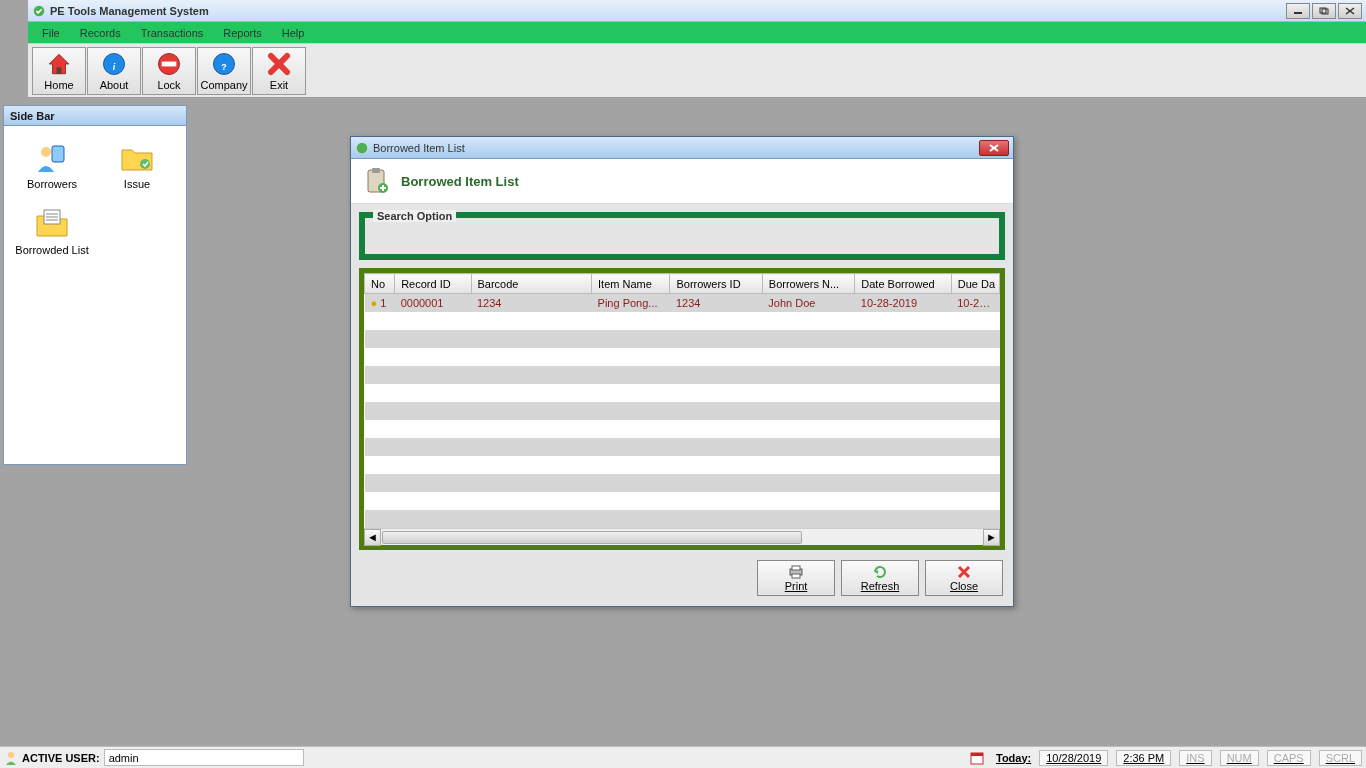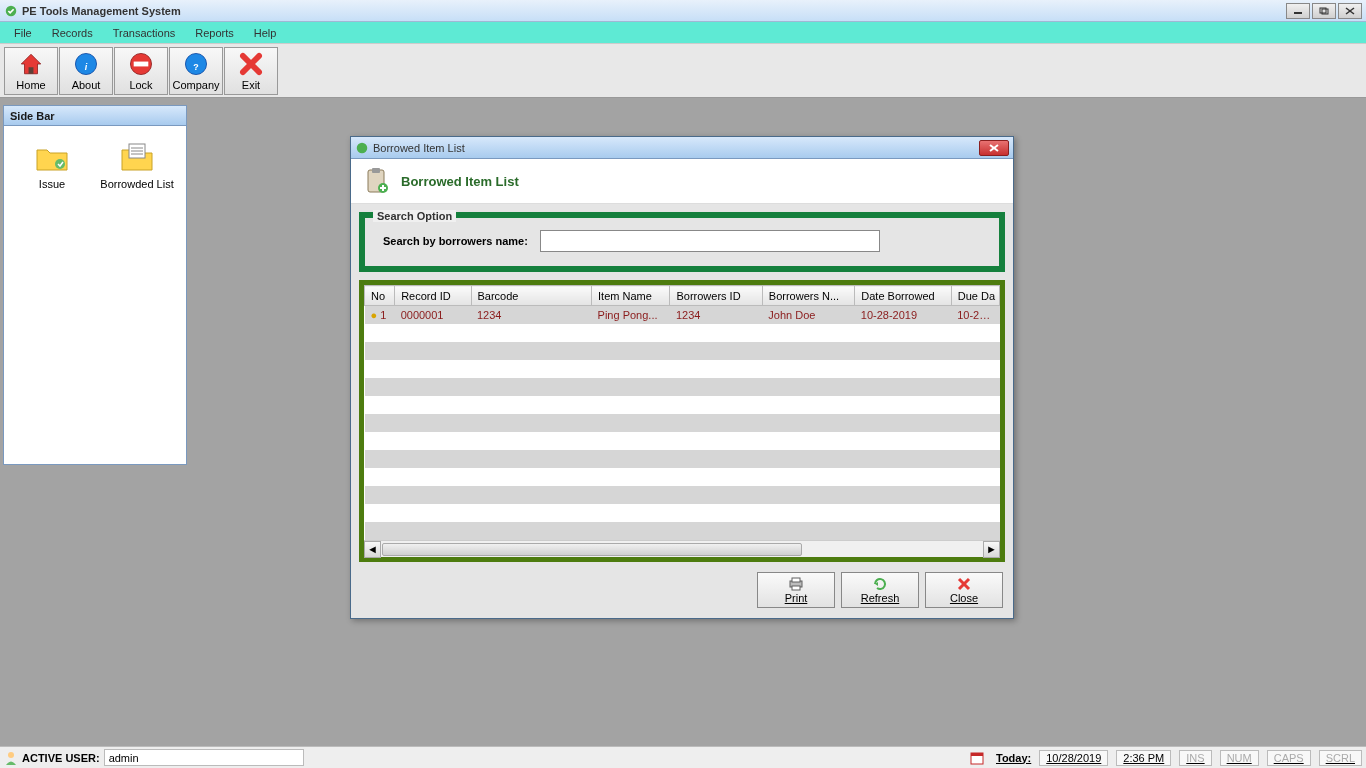--- a/index.html
+++ b/index.html
@@ -6,7 +6,7 @@
 body { background: #a3a3a3; width: 1366px; height: 768px; overflow: hidden; position: relative; }
 
 
-.main-window { width: 1366px; height: 768px; background: #a3a3a3; position: relative; }
+.main-window { width: 1366px; height: 768px; background: #a3a3a3; position: relative; padding-left: 28px; }
 
 
 .titlebar { height: 22px; background: linear-gradient(#e8f1fb, #c7dff7); display: flex; align-items: center; padding: 0 4px; border-bottom: 1px solid #9fb8d4; }

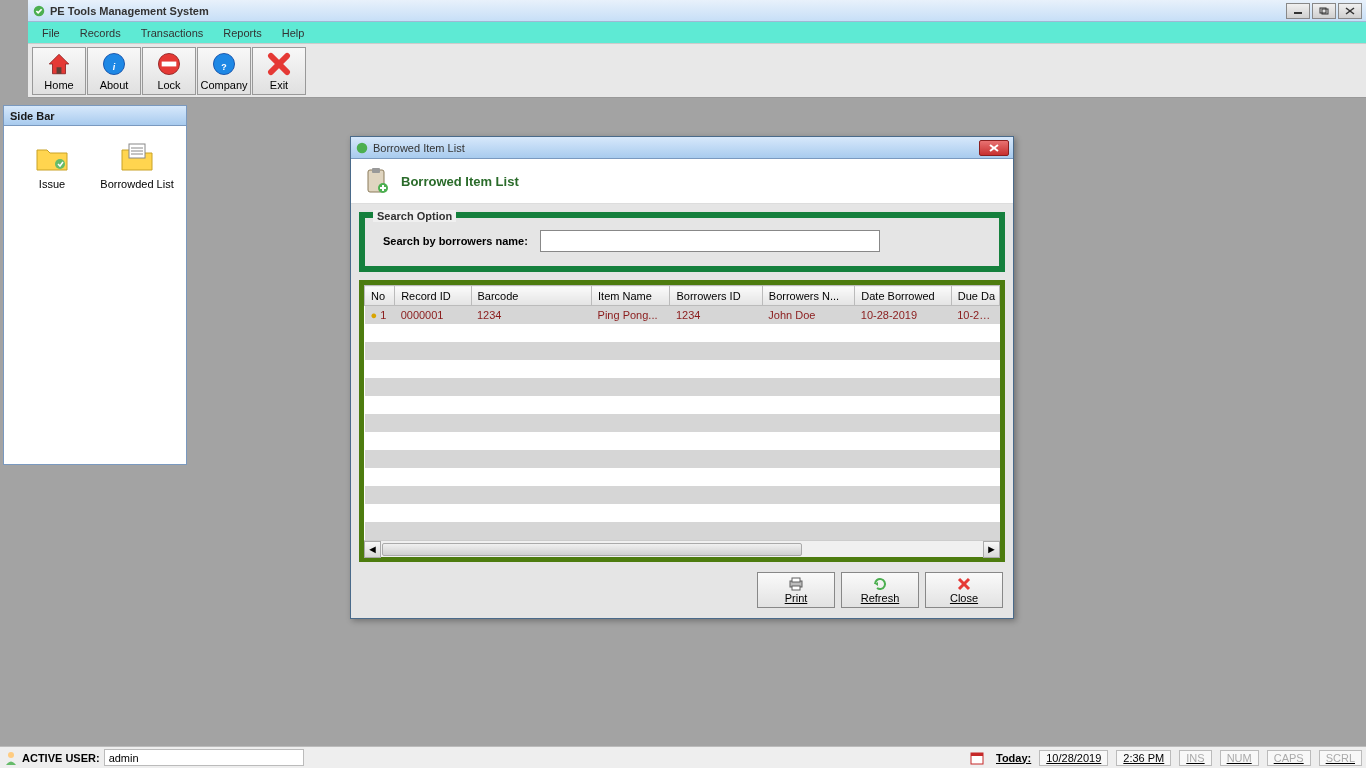--- a/index.html
+++ b/index.html
@@ -16,7 +16,7 @@
 .titlebar .win-btn { width: 24px; height: 16px; background: linear-gradient(#f0f0f0, #d0d0d0); border: 1px solid #888; display: flex; align-items: center; justify-content: center; font-size: 10px; cursor: pointer; }
 
 
-.menubar { height: 22px; background: #5eead4; display: flex; align-items: center; padding: 0 4px; border-bottom: 1px solid #ccc; }
+.menubar { height: 22px; background: #22c55e; display: flex; align-items: center; padding: 0 4px; border-bottom: 1px solid #ccc; }
 .menubar .menu-item { padding: 3px 10px; color: #333; cursor: pointer; }
 
 

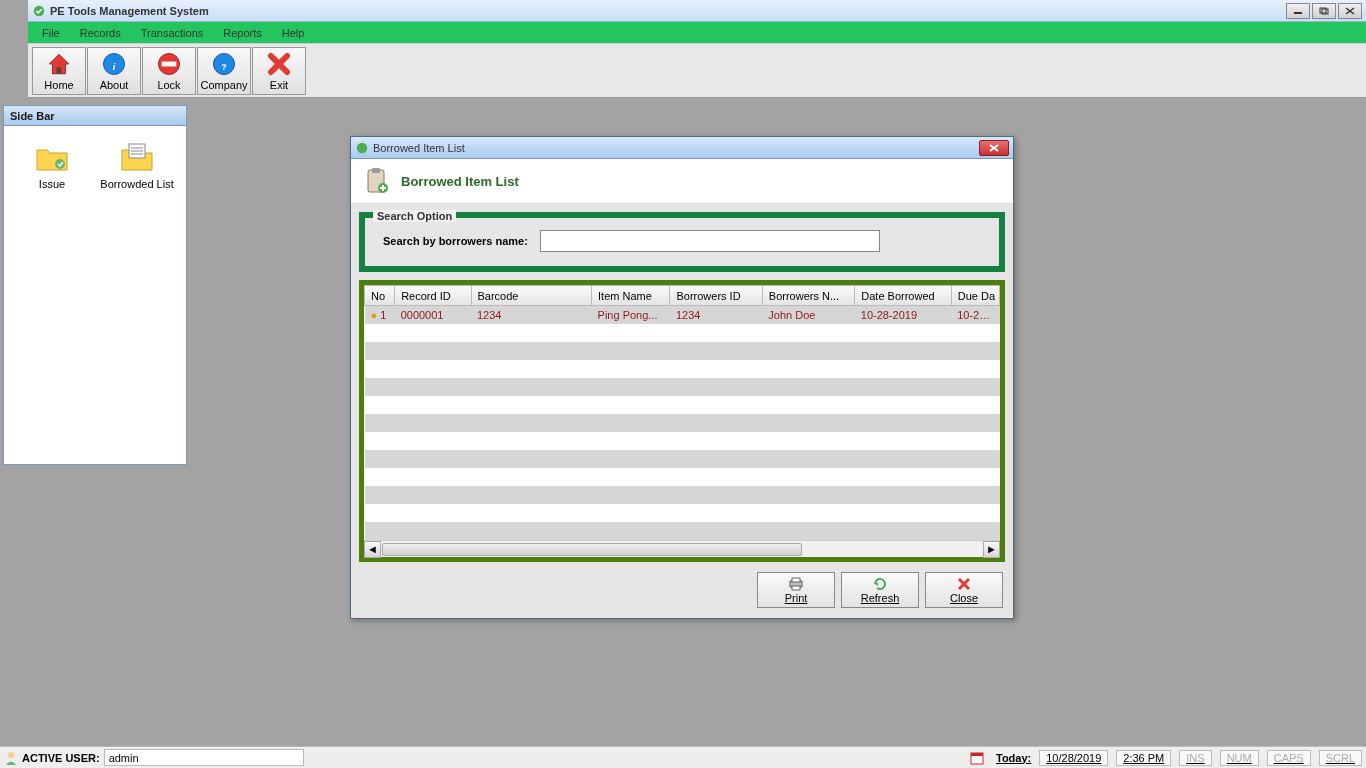--- a/index.html
+++ b/index.html
@@ -183,6 +183,16 @@
   <div class="sidebar">
     <div class="sidebar-title">Side Bar</div>
     <div class="sidebar-body">
+      <div class="sidebar-item">
+        <span class="sicon">
+            <svg viewBox="0 0 36 36">
+              <rect x="18" y="6" width="12" height="16" rx="2" fill="#90caf9" stroke="#1565c0"></rect>
+              <circle cx="12" cy="12" r="5" fill="#ffcc80"></circle>
+              <path d="M4 32 Q12 20 20 32 Z" fill="#42a5f5"></path>
+            </svg>
+          </span>
+        <span class="slabel">Borrowers</span>
+      </div>
       <div class="sidebar-item">
         <span class="sicon">
             <svg viewBox="0 0 36 36">

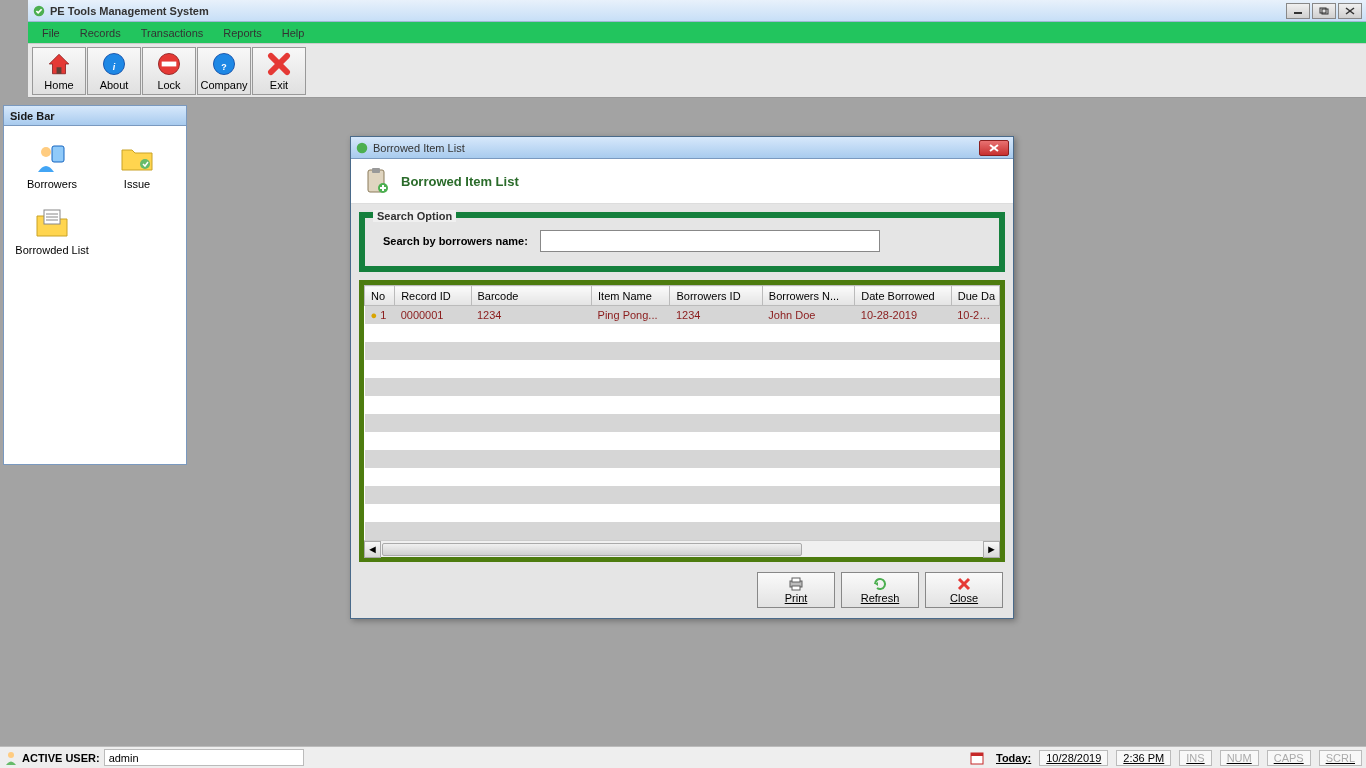--- a/index.html
+++ b/index.html
@@ -244,10 +244,6 @@
 
     <div class="search-fieldset">
       <span class="legend">Search Option</span>
-      <div class="search-row">
-        <span class="slabel2">Search by borrowers name:</span>
-        <input type="text" value="" style="">
-      </div>
     </div>
 
     <div class="table-wrap">

